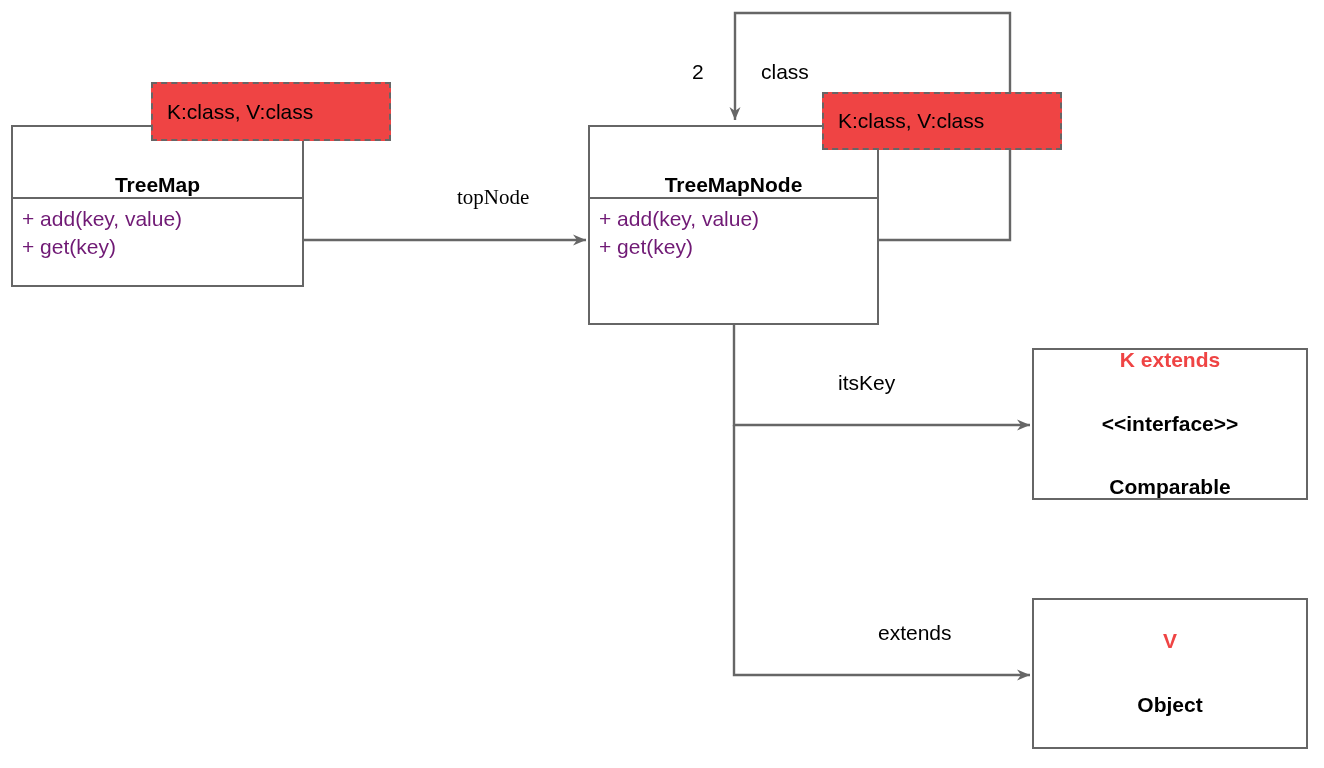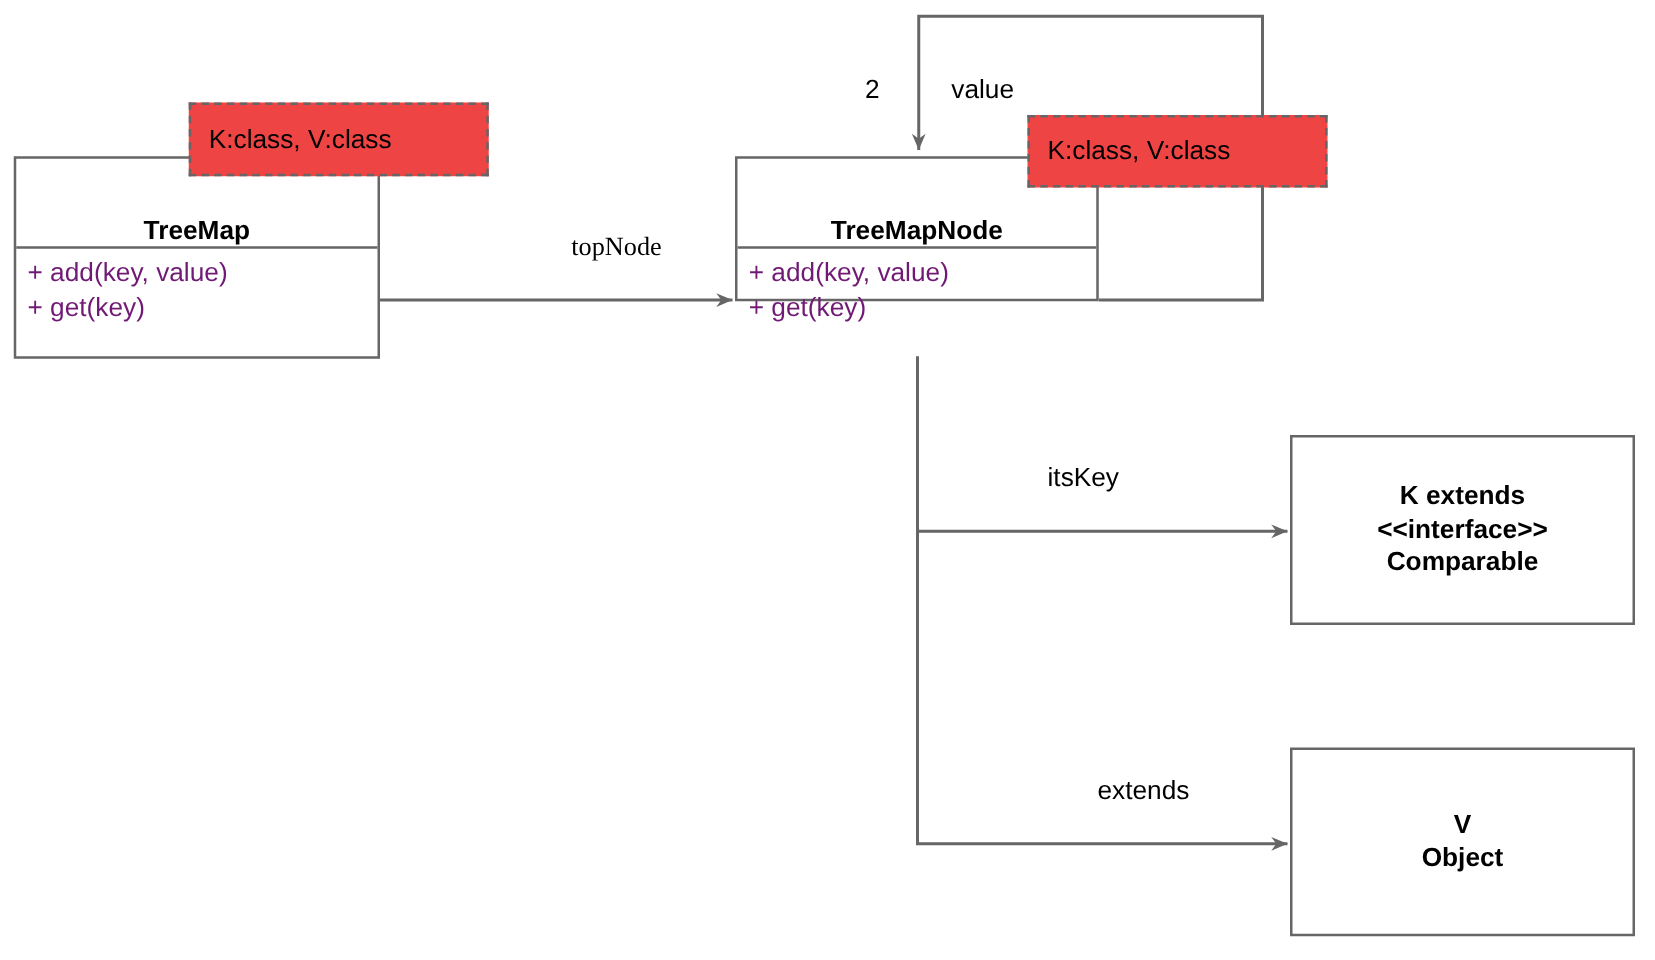--- a/index.html
+++ b/index.html
@@ -177,7 +177,7 @@
   </div>
 
   <div class="edge-label" style="left:761px; top:60px;">
-    <span>value</span>
+    <span>class</span>
   </div>
 
   <div class="edge-label" style="left:838px; top:371px;">

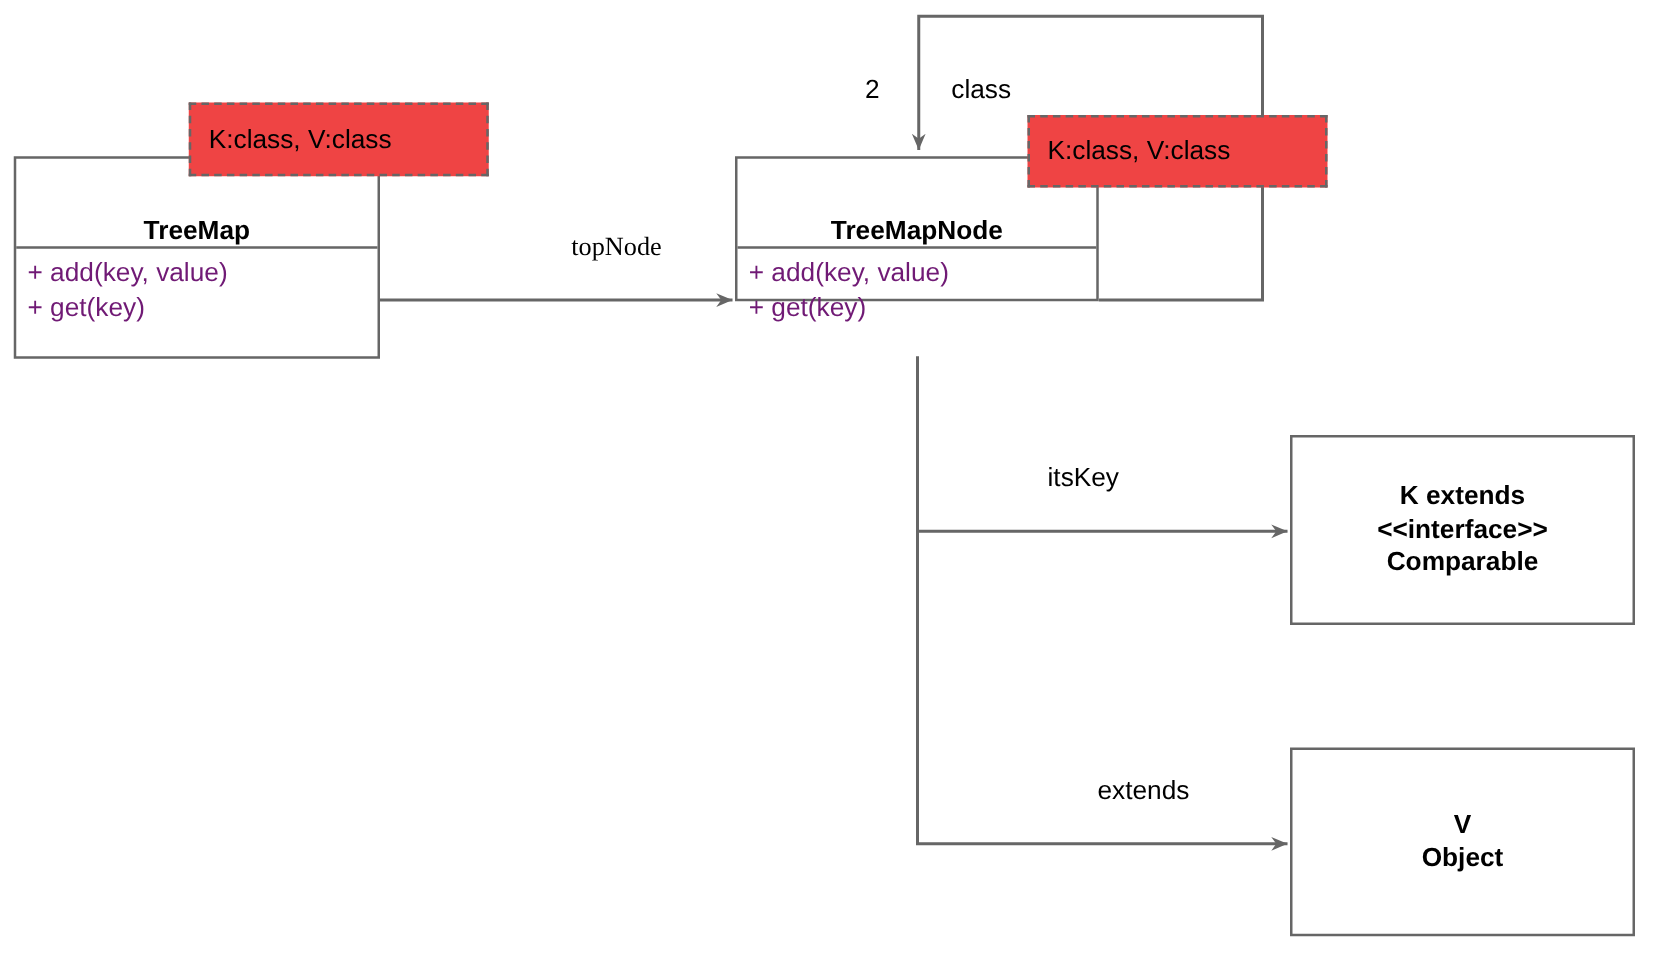--- a/index.html
+++ b/index.html
@@ -143,7 +143,7 @@
     <span>K:class, V:class</span>
   </div>
 
-  <div class="uml-class" style="left:588px; top:125px; width:291px; height:116px; z-index:3;">
+  <div class="uml-class" style="left:588px; top:125px; width:291px; height:200px; z-index:3;">
     <div class="compartment-name" style="height:72px;">
       <span>TreeMapNode</span>
     </div>

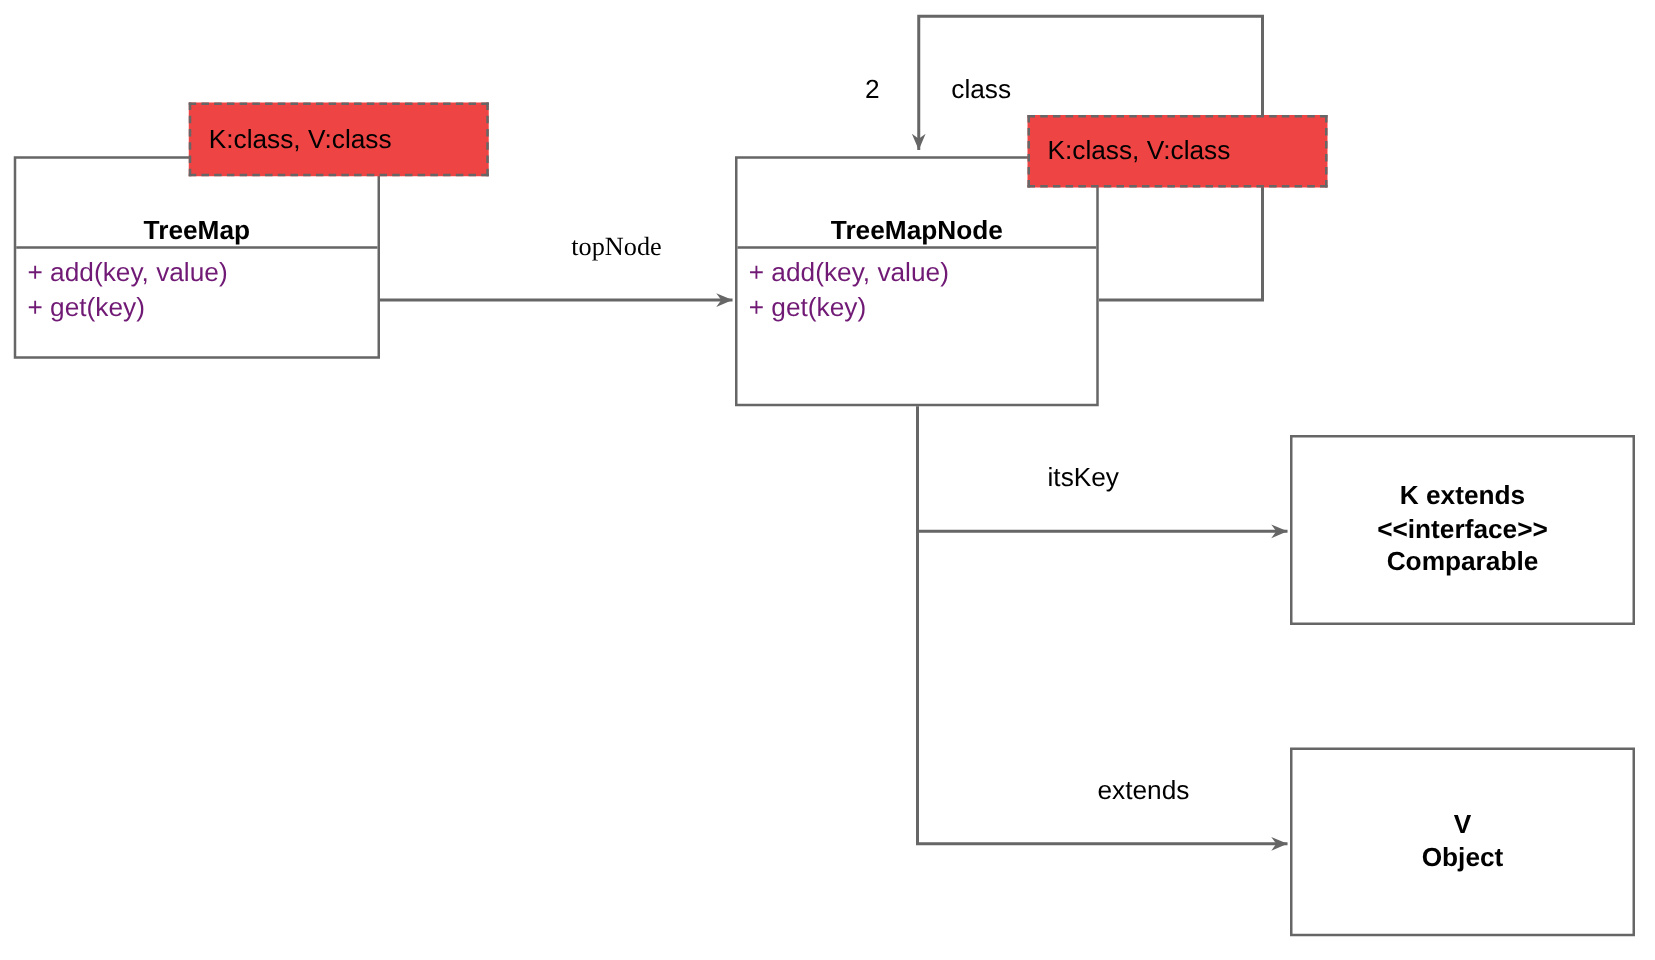--- a/index.html
+++ b/index.html
@@ -83,7 +83,7 @@
     line-height: 1.28;
   }
   .plain-box .stereo-param {
-    color: #000000;
+    color: #ef4444;
     font-weight: bold;
   }
   .plain-box .type-name {

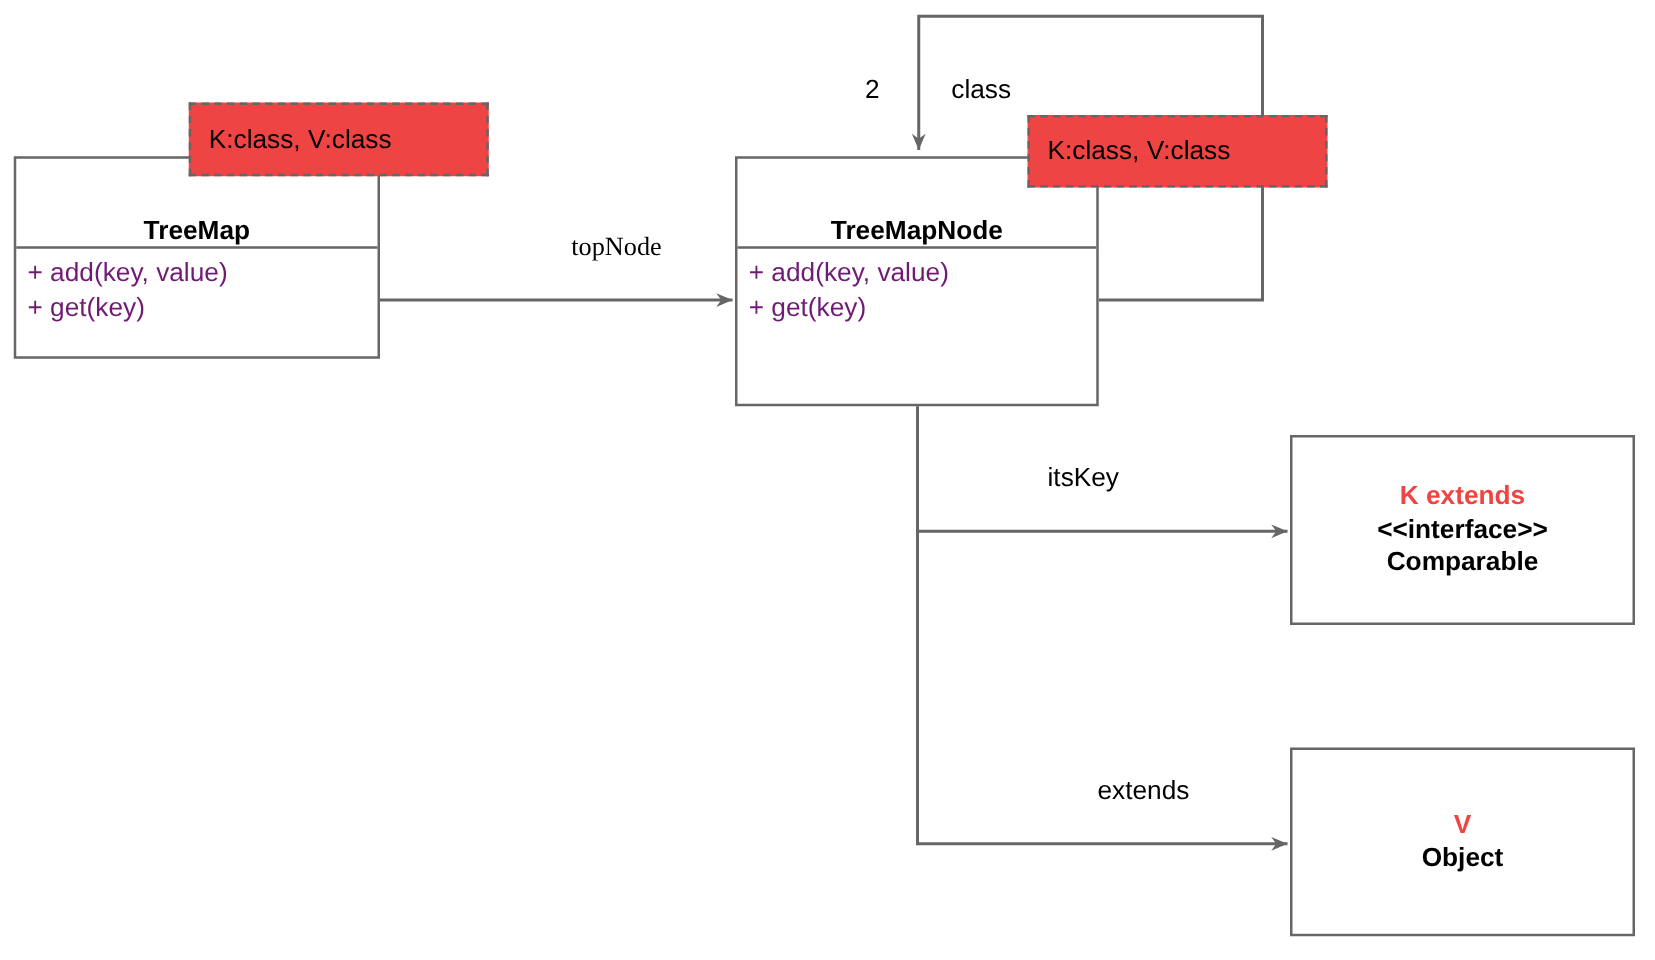--- a/index.html
+++ b/index.html
@@ -89,6 +89,7 @@
   .plain-box .type-name {
     color: #000000;
     font-weight: bold;
+    margin-top: 37px;
   }
 
   

